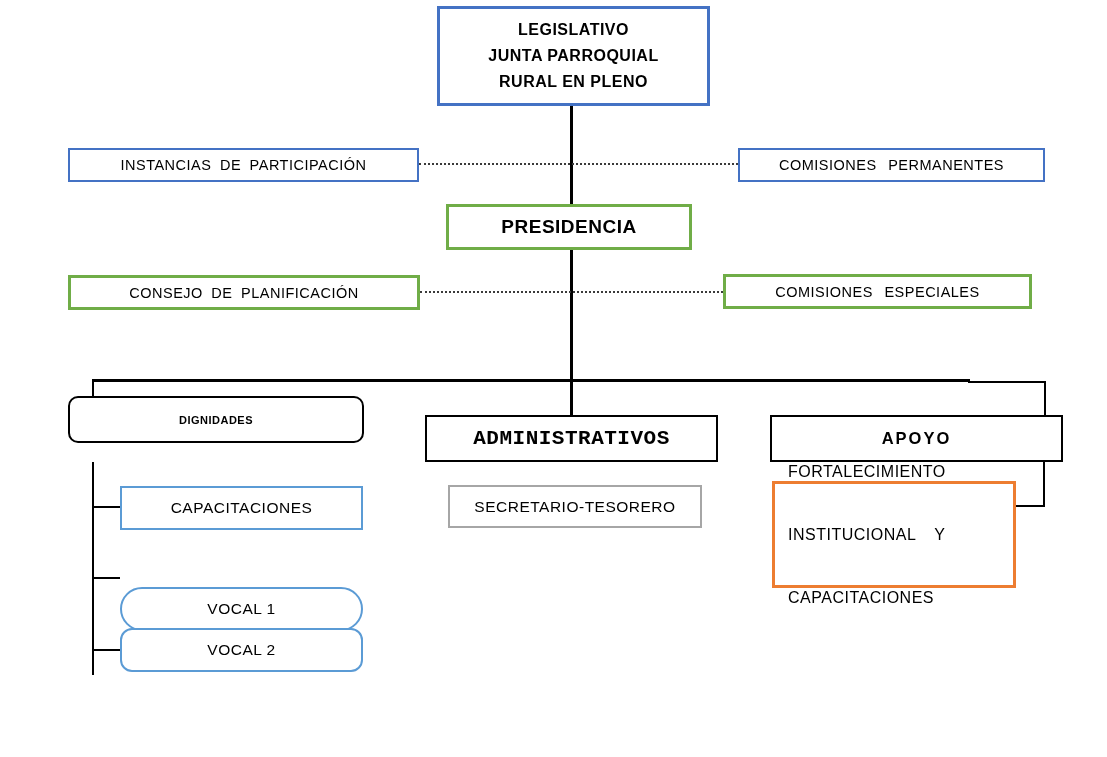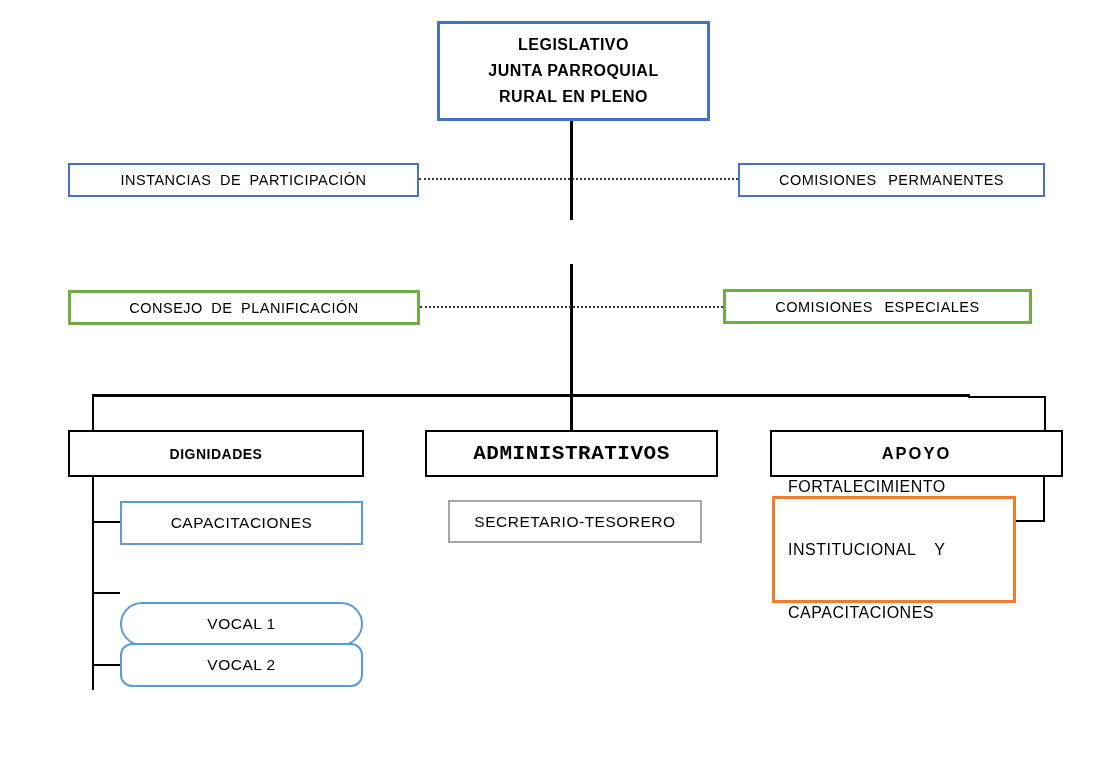--- a/index.html
+++ b/index.html
@@ -15,7 +15,6 @@
     font-family: "Liberation Sans", "DejaVu Sans", sans-serif;
     color: #000000;
     overflow: hidden;
-    margin-top: 15px;
   }
   .node {
     position: absolute;

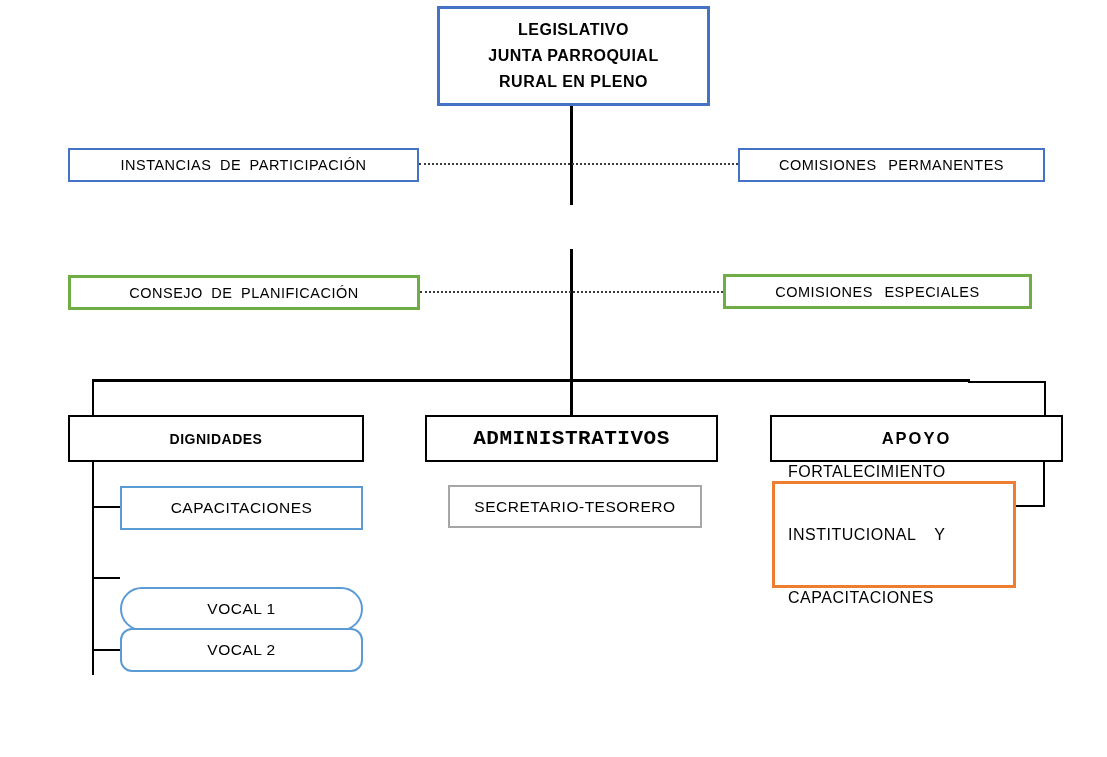--- a/index.html
+++ b/index.html
@@ -116,6 +116,9 @@
     <span>COMISIONES PERMANENTES</span>
   </div>
 
+  <div class="node bold b-green3" id="presidencia">
+    <span>PRESIDENCIA</span>
+  </div>
 
   <div class="node b-green3" id="consejo">
     <span>CONSEJO DE PLANIFICACIÓN</span>

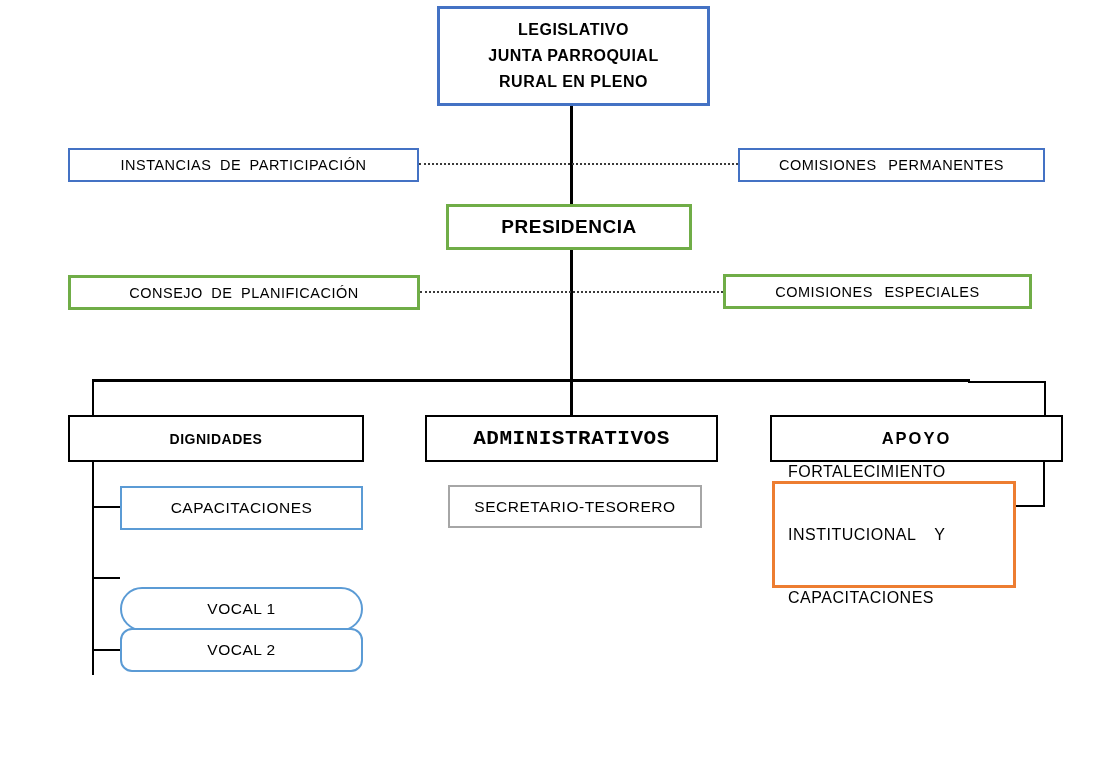--- a/index.html
+++ b/index.html
@@ -45,7 +45,7 @@
   #presidencia      { left: 446px; top: 204px; width: 246px; height: 46px; font-size: 19px; }
   #consejo          { left: 68px;  top: 275px; width: 352px; height: 35px; font-size: 14.5px; word-spacing: 4px; }
   #com-especiales   { left: 723px; top: 274px; width: 309px; height: 35px; font-size: 14.5px; word-spacing: 7px; }
-  #dignidades       { left: 68px;  top: 415px; width: 296px; height: 47px; font-size: 14px; }
+  #dignidades       { left: 68px;  top: 396px; width: 296px; height: 47px; font-size: 11px; border-radius: 10px; }
   #administrativos  { left: 425px; top: 415px; width: 293px; height: 47px; font-size: 21px; font-family: Liberation Mono, monospace; }
   #apoyo            { left: 770px; top: 415px; width: 293px; height: 47px; font-size: 16.5px; letter-spacing: 2px; }
   #vicepresidente   { left: 120px; top: 486px; width: 243px; height: 44px; font-size: 15.5px; }

